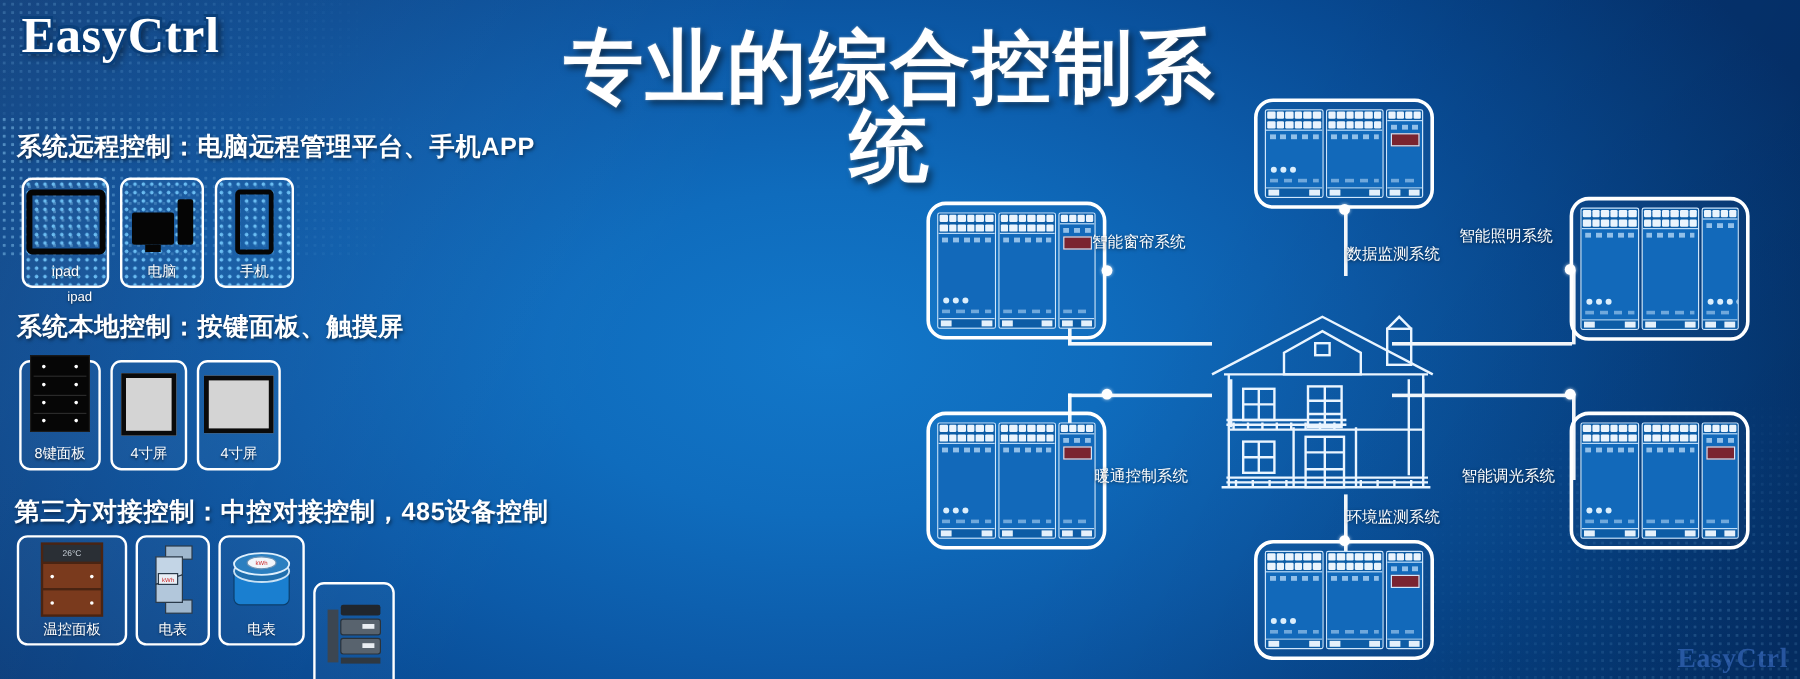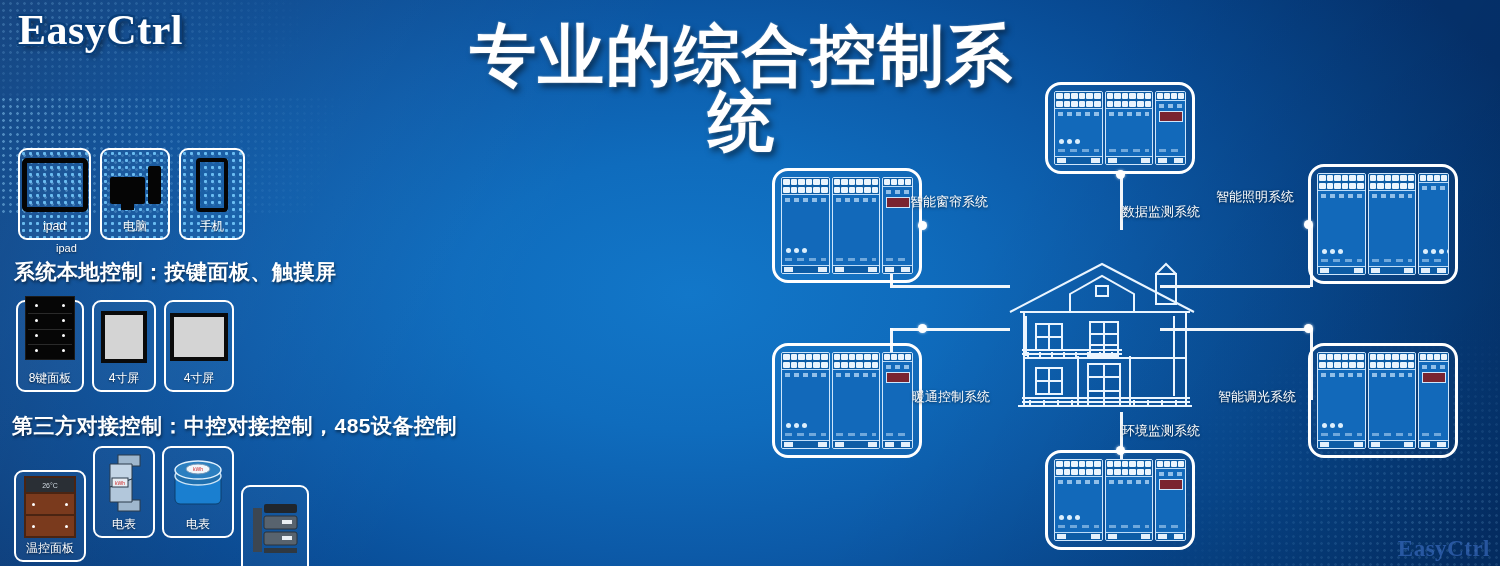--- a/index.html
+++ b/index.html
@@ -152,6 +152,7 @@
   <div id="logo">EasyCtrl</div>
   <div id="title">专业的综合控制系统</div>
 
+  <div class="sect-head" style="left:14px;top:108px;">系统远程控制：电脑远程管理平台、手机APP</div>
 
   <div class="cardrow" style="left:18px;top:148px;gap:9px;">
     <div class="card dotbg" style="width:73px;height:92px;">

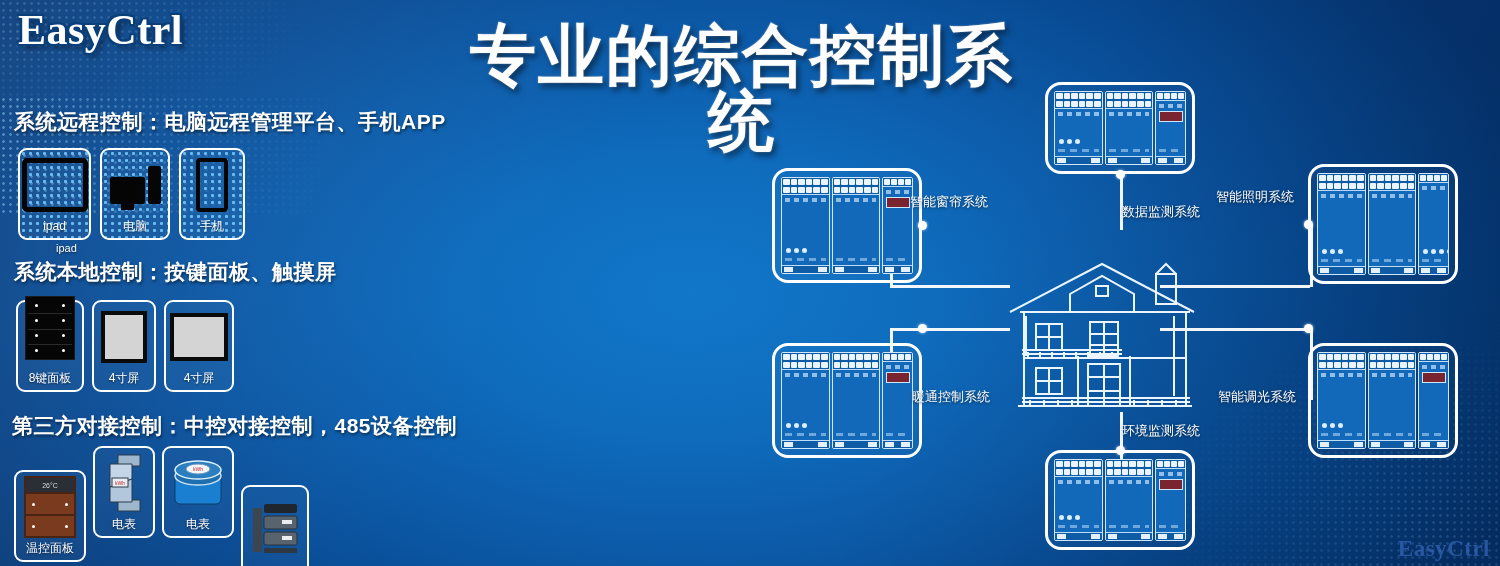--- a/index.html
+++ b/index.html
@@ -226,7 +226,7 @@
 
   <div class="cardrow" style="left:14px;top:446px;gap:7px;">
 
-    <div class="card" style="width:72px;height:92px;margin-top:24px;">
+    <div class="card" style="width:92px;height:92px;">
       <div class="art">
         <div class="brnpanel" style="width:52px;height:62px;padding:2px;box-sizing:border-box;background:#4a2412;">
           <div class="tempdisp">26°C</div>

